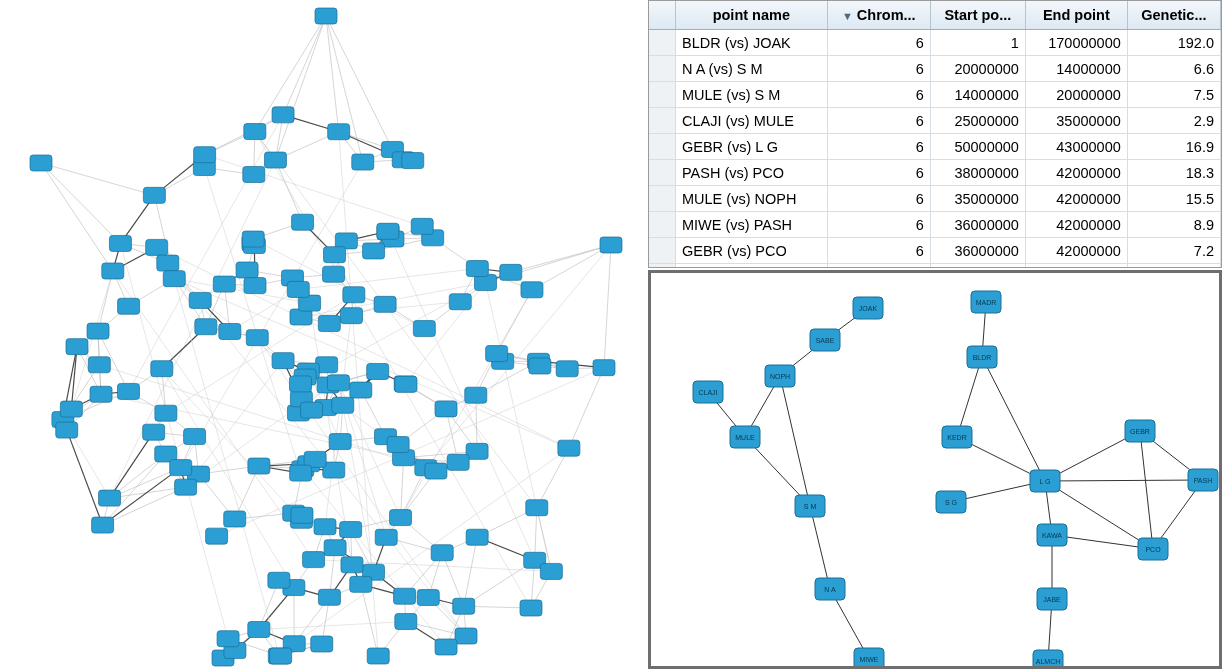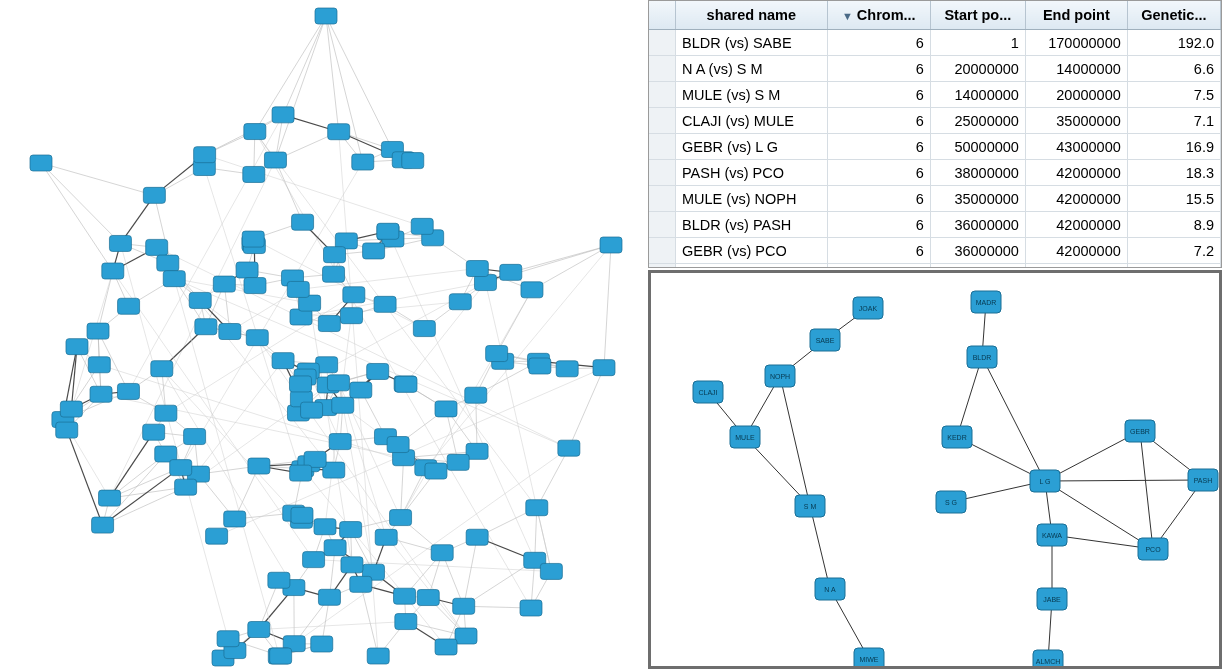--- a/index.html
+++ b/index.html
@@ -626,7 +626,7 @@
     <thead>
       <tr>
         <th class="rowgrip"></th>
-        <th><span>shared name</span></th>
+        <th><span>point name</span></th>
         <th><span class="filter-icon">▼</span><span>Chrom...</span></th>
         <th><span>Start po...</span></th>
         <th><span>End point</span></th>

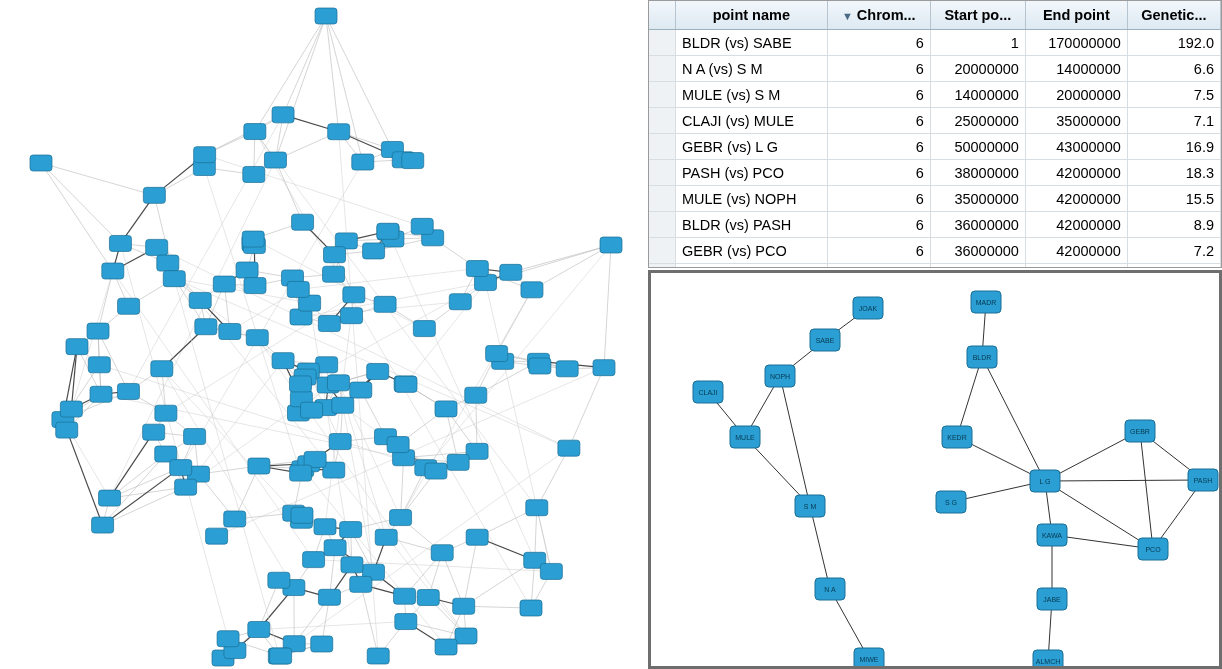--- a/index.html
+++ b/index.html
@@ -636,7 +636,7 @@
     <tbody id="table-body">
         <tr>
           <td class="rowgrip"></td>
-          <td class="name">BLDR (vs) SABE</td>
+          <td class="name">BLDR (vs) JOAK</td>
           <td class="num">6</td>
           <td class="num">1</td>
           <td class="num">170000000</td>

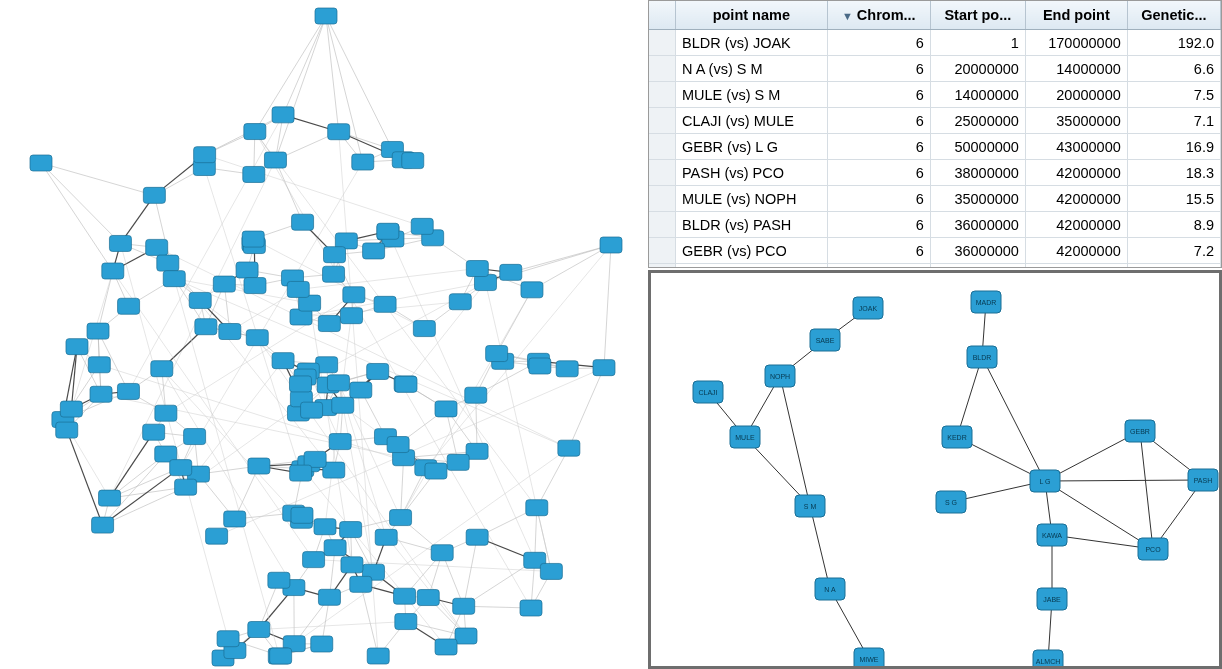--- a/index.html
+++ b/index.html
@@ -664,7 +664,7 @@
           <td class="num">6</td>
           <td class="num">25000000</td>
           <td class="num">35000000</td>
-          <td class="num">7.1</td>
+          <td class="num">2.9</td>
         </tr>
         <tr>
           <td class="rowgrip"></td>

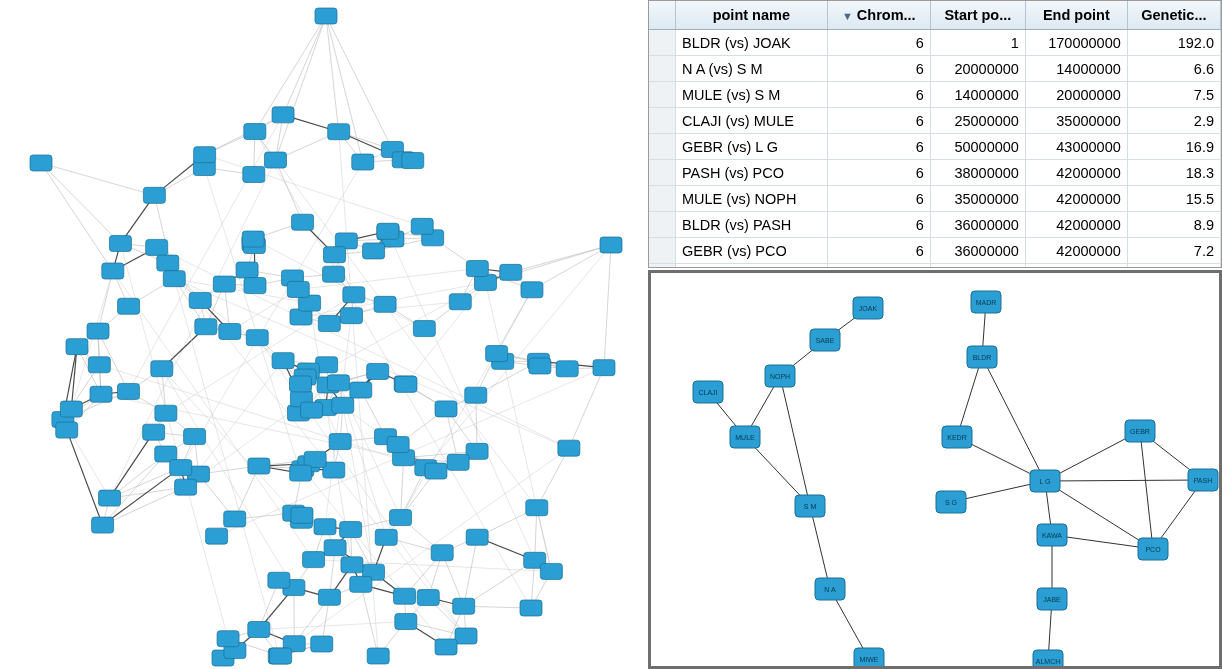--- a/index.html
+++ b/index.html
@@ -692,7 +692,7 @@
         </tr>
         <tr>
           <td class="rowgrip"></td>
-          <td class="name">BLDR (vs) PASH</td>
+          <td class="name">MIWE (vs) PASH</td>
           <td class="num">6</td>
           <td class="num">36000000</td>
           <td class="num">42000000</td>

